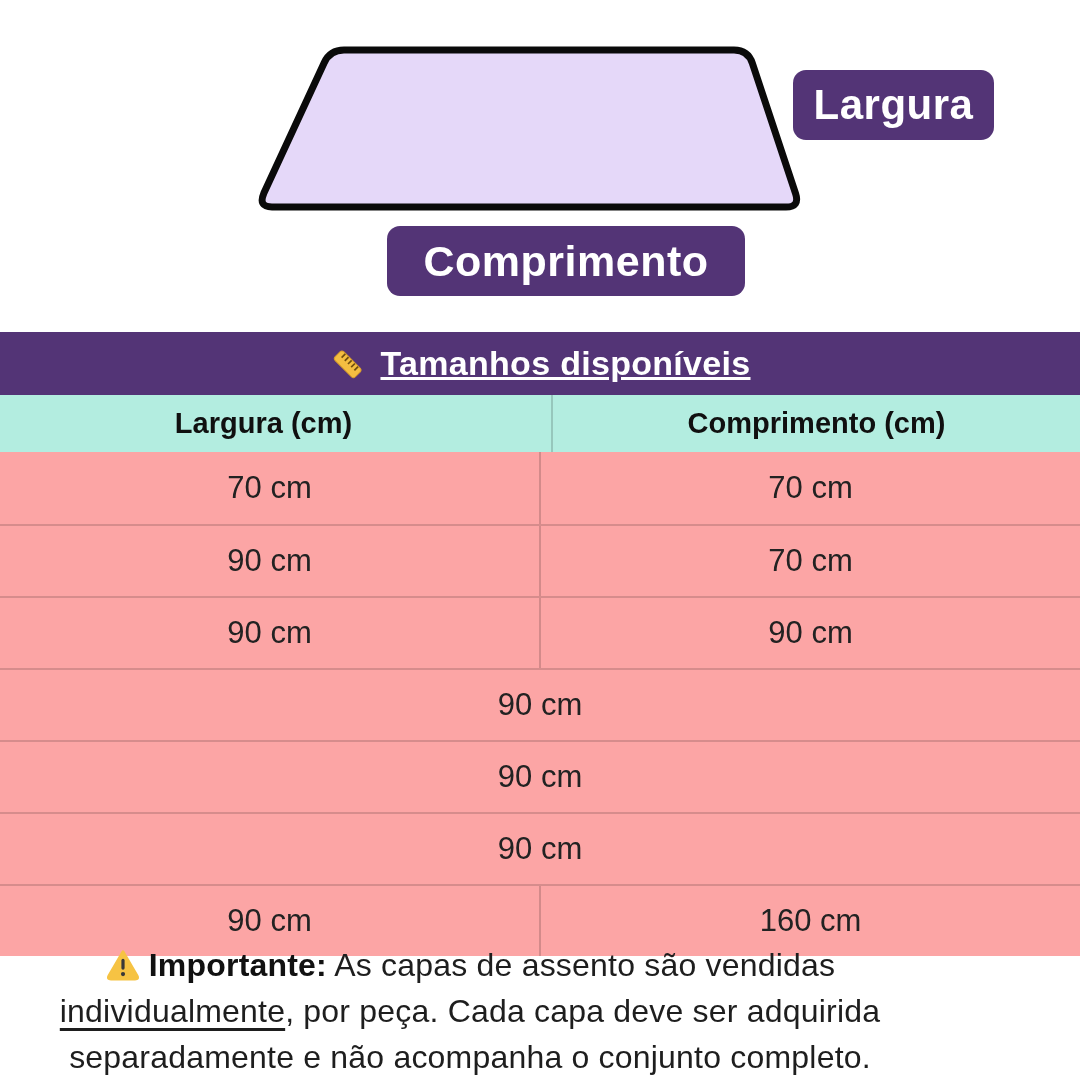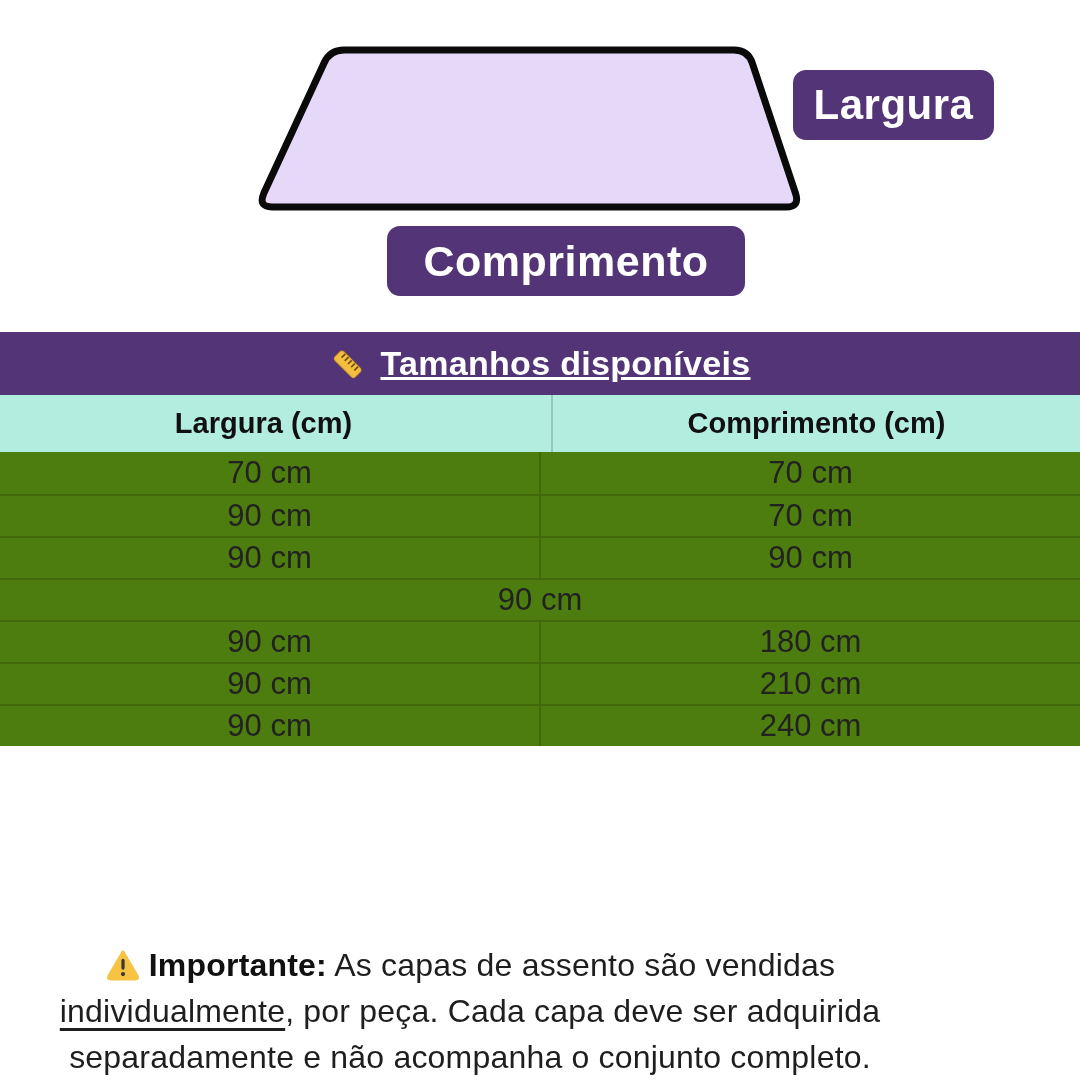--- a/index.html
+++ b/index.html
@@ -31,7 +31,7 @@
   .cell{flex:1 1 0;display:flex;align-items:center;justify-content:center;box-sizing:border-box;}
   .table-head .cell + .cell{border-left:2px solid rgba(0,0,0,0.16);margin-left:24px;}
   .table-row{
-    height:42px;background:#4d7c0f;display:flex;font-size:31px;color:#222222;box-sizing:border-box;
+    height:72px;background:#fca5a5;display:flex;font-size:31px;color:#222222;box-sizing:border-box;
   }
   .table-row + .table-row{border-top:2px solid rgba(0,0,0,0.15);}
   .table-row .cell + .cell{border-left:2px solid rgba(0,0,0,0.16);}

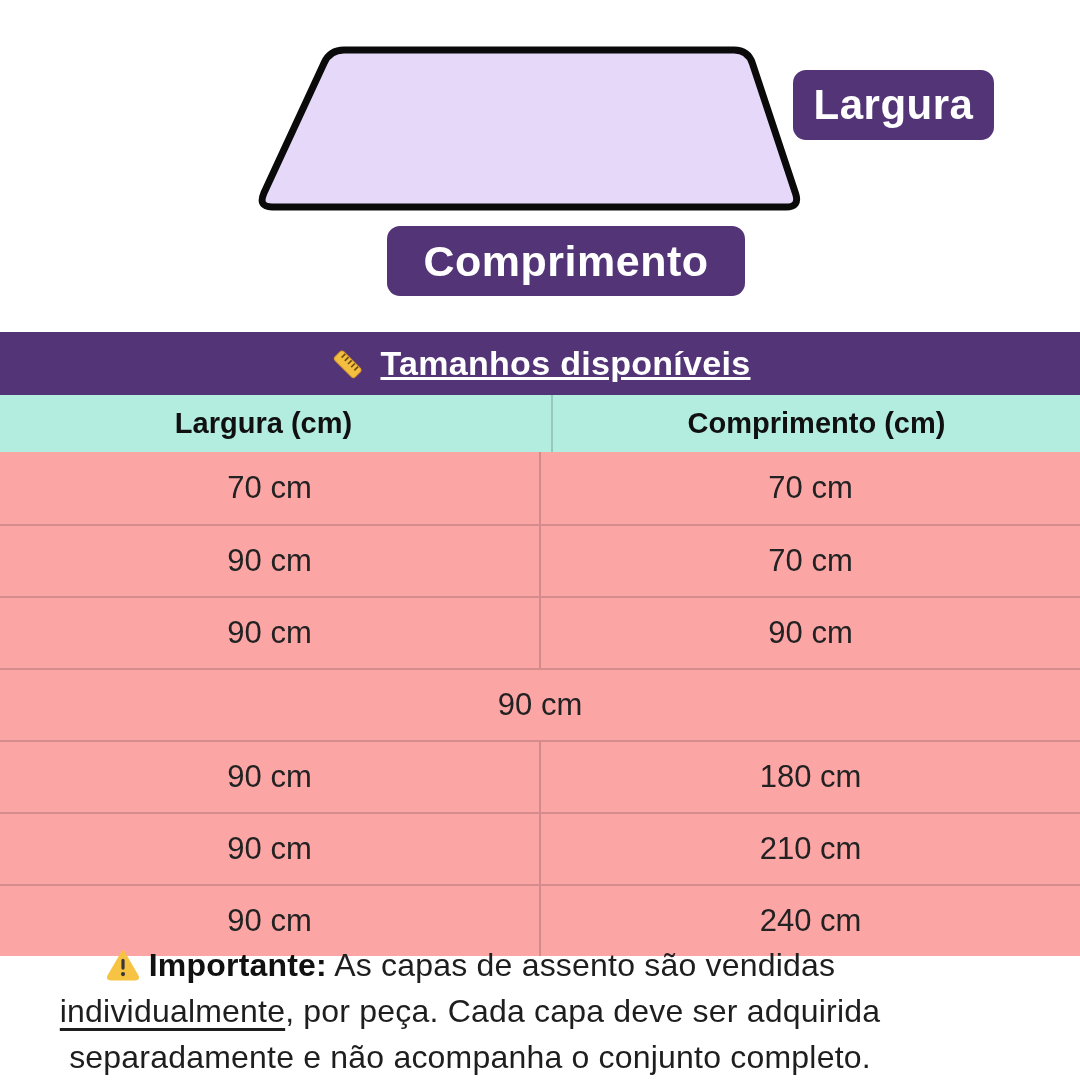--- a/index.html
+++ b/index.html
@@ -101,7 +101,6 @@
     </div>
     <div class="table-row">
       <div class="cell">90 cm</div>
-      <div class="cell">180 cm</div>
     </div>
     <div class="table-row">
       <div class="cell">90 cm</div>

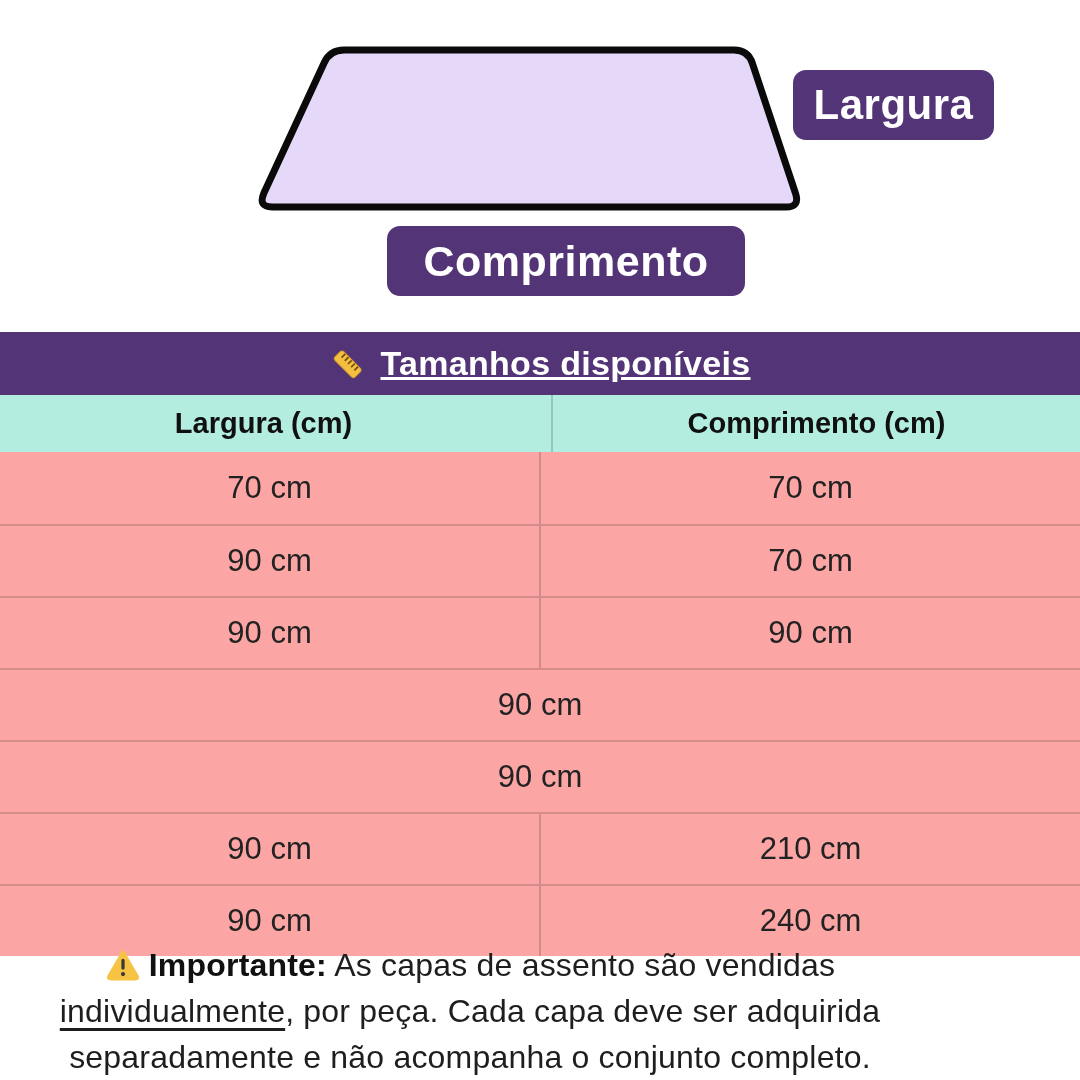--- a/index.html
+++ b/index.html
@@ -104,7 +104,6 @@
     </div>
     <div class="table-row">
       <div class="cell">90 cm</div>
-      <div class="cell">210 cm</div>
     </div>
     <div class="table-row">
       <div class="cell">90 cm</div>

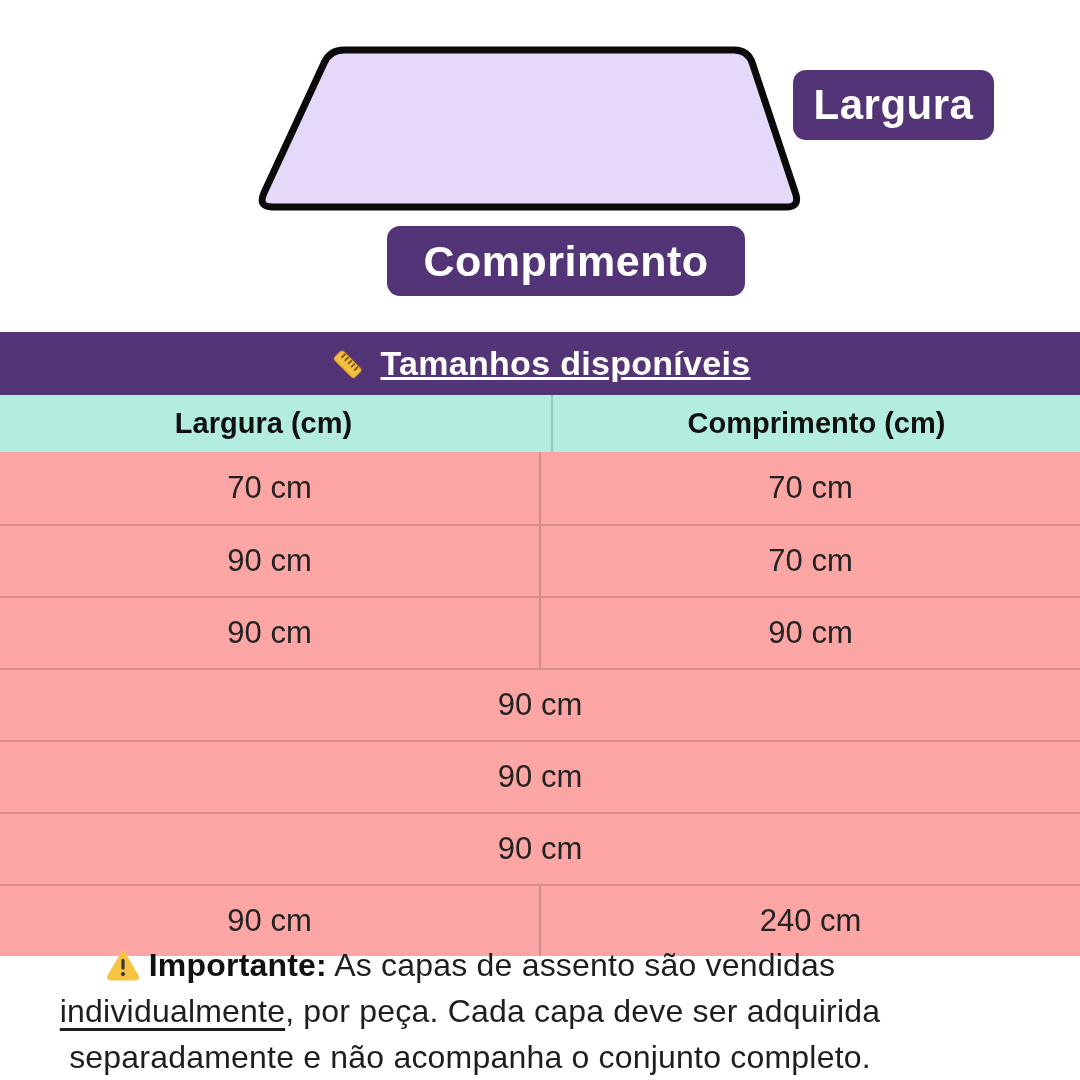--- a/index.html
+++ b/index.html
@@ -107,7 +107,7 @@
     </div>
     <div class="table-row">
       <div class="cell">90 cm</div>
-      <div class="cell">240 cm</div>
+      <div class="cell">160 cm</div>
     </div>
   </div>
 

